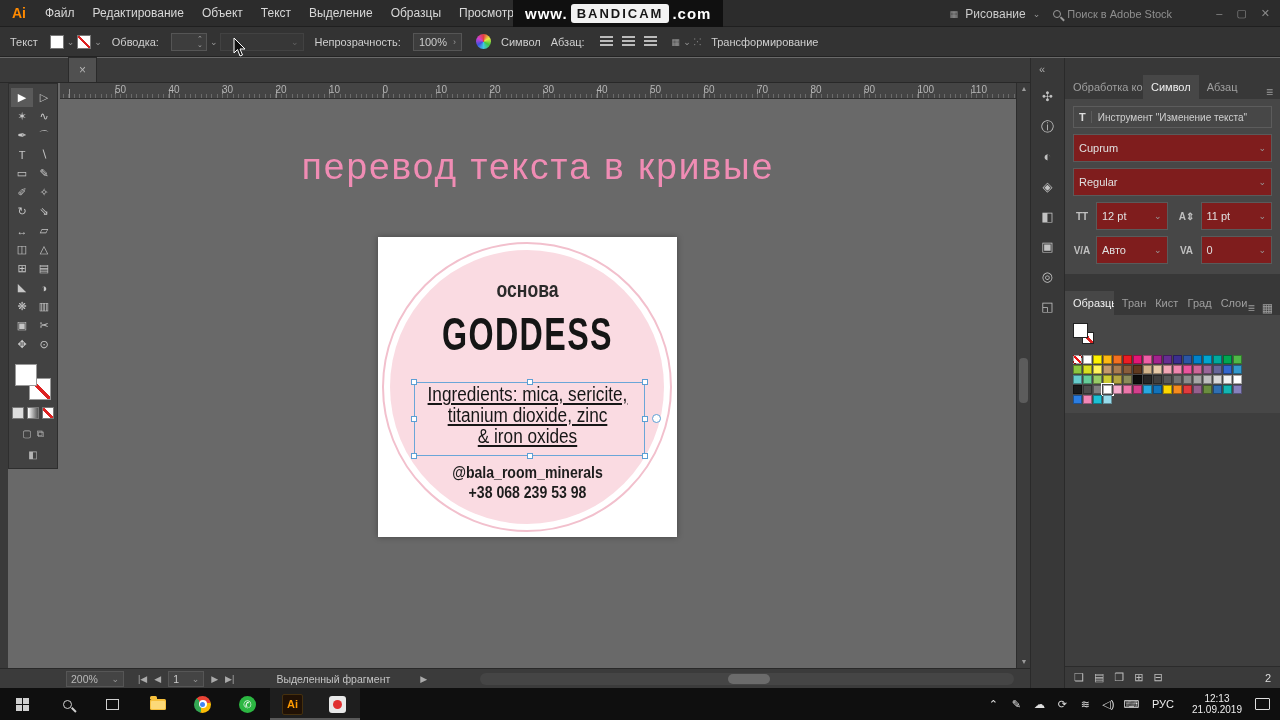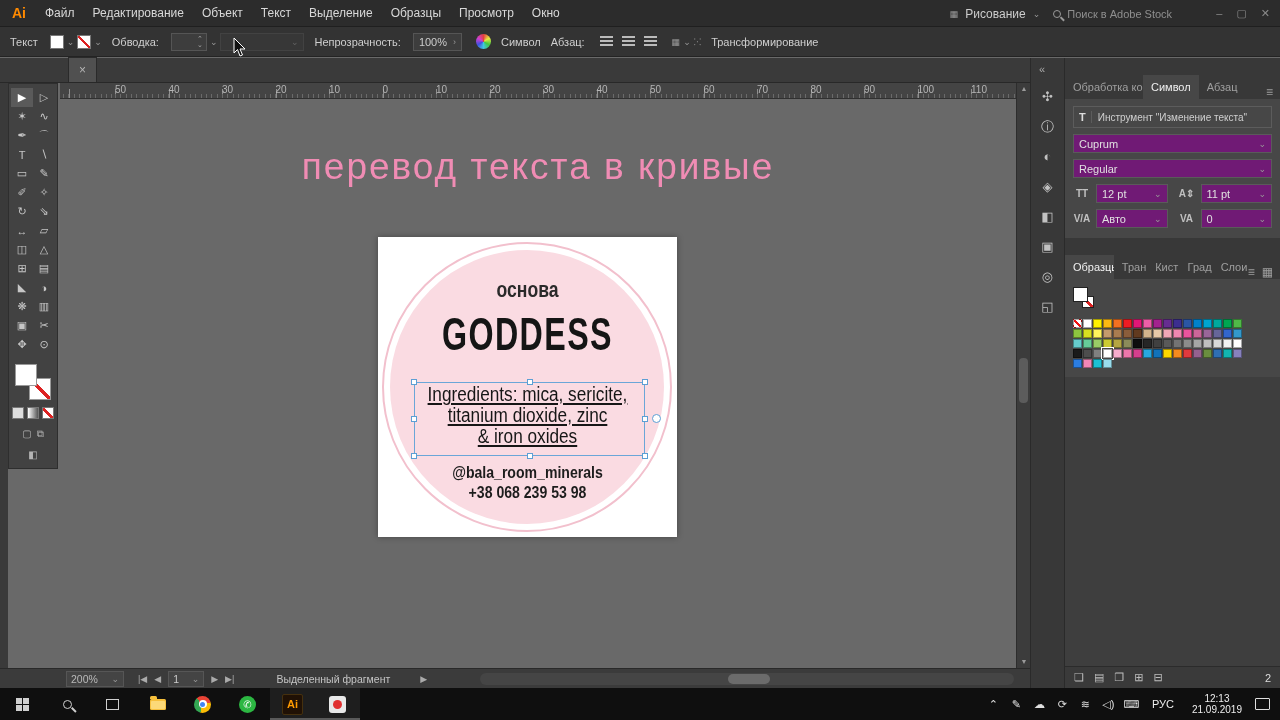--- a/index.html
+++ b/index.html
@@ -170,6 +170,11 @@
         <span class="menu-item">Просмотр</span>
         <span class="menu-item">Окно</span>
       </nav>
+    <div class="watermark">
+      <span class="wm-prefix">www.</span>
+      <span class="wm-brand">BANDICAM</span>
+      <span class="wm-suffix">.com</span>
+    </div>
     <div class="menubar-right">
       <span class="chev">▦</span>
       <span class="workspace">Рисование</span>

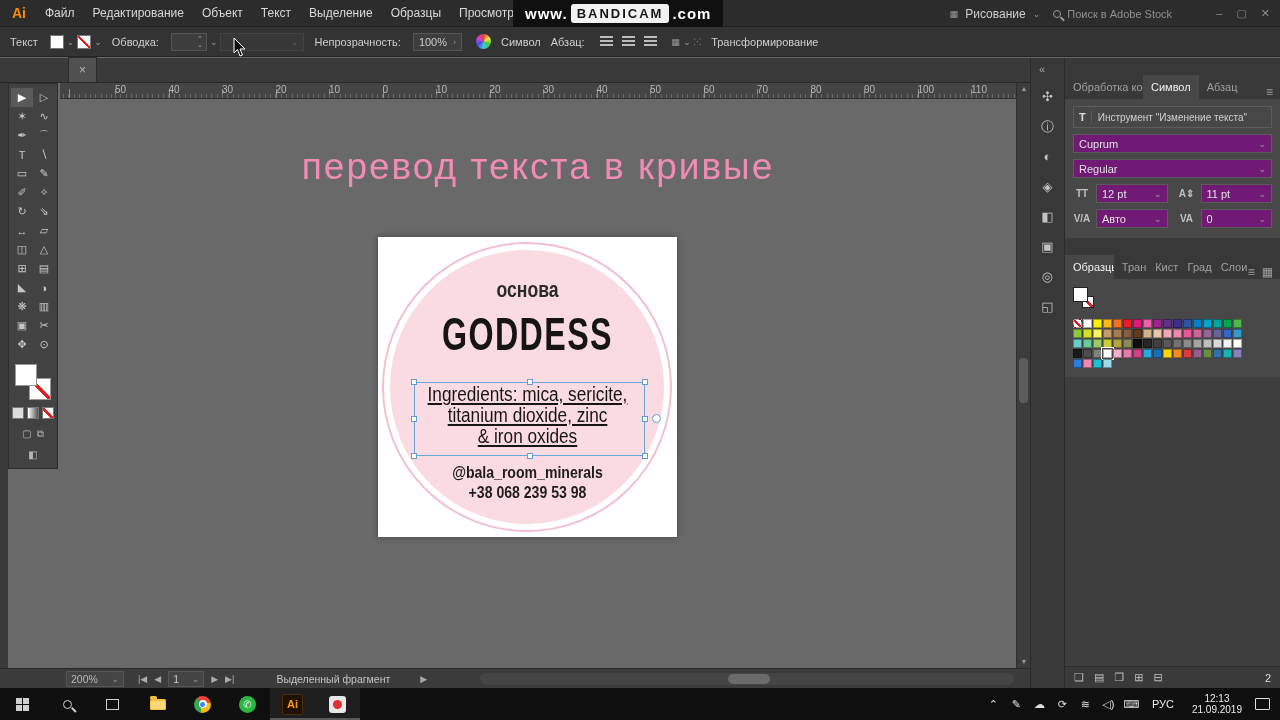--- a/index.html
+++ b/index.html
@@ -112,7 +112,7 @@
 .char-body{padding:7px 8px 10px;display:flex;flex-direction:column;gap:6px;background:#474747}
 .hint-row{display:flex;align-items:center;gap:6px;border:1px solid #5c5c5c;height:22px;padding:0 5px;font-size:10px;color:#cfcfcf}
 .hint-ico{font-weight:700;font-size:11px;color:#ddd;border-right:1px solid #5c5c5c;padding-right:5px}
-.combo{height:19px;background:#701a75;border:1px solid #5a5a5a;display:flex;align-items:center;justify-content:space-between;padding:0 5px;font-size:11px;color:#e0e0e0}
+.combo{height:19px;background:#7f1d1d;border:1px solid #5a5a5a;display:flex;align-items:center;justify-content:space-between;padding:13px 5px;font-size:11px;color:#e0e0e0}
 .char-grid{display:grid;grid-template-columns:1fr 1fr;gap:6px 10px}
 .char-cell{display:flex;align-items:center;gap:5px}
 .char-ico{font-size:10px;color:#c0c0c0;min-width:18px;text-align:center;font-weight:700}

